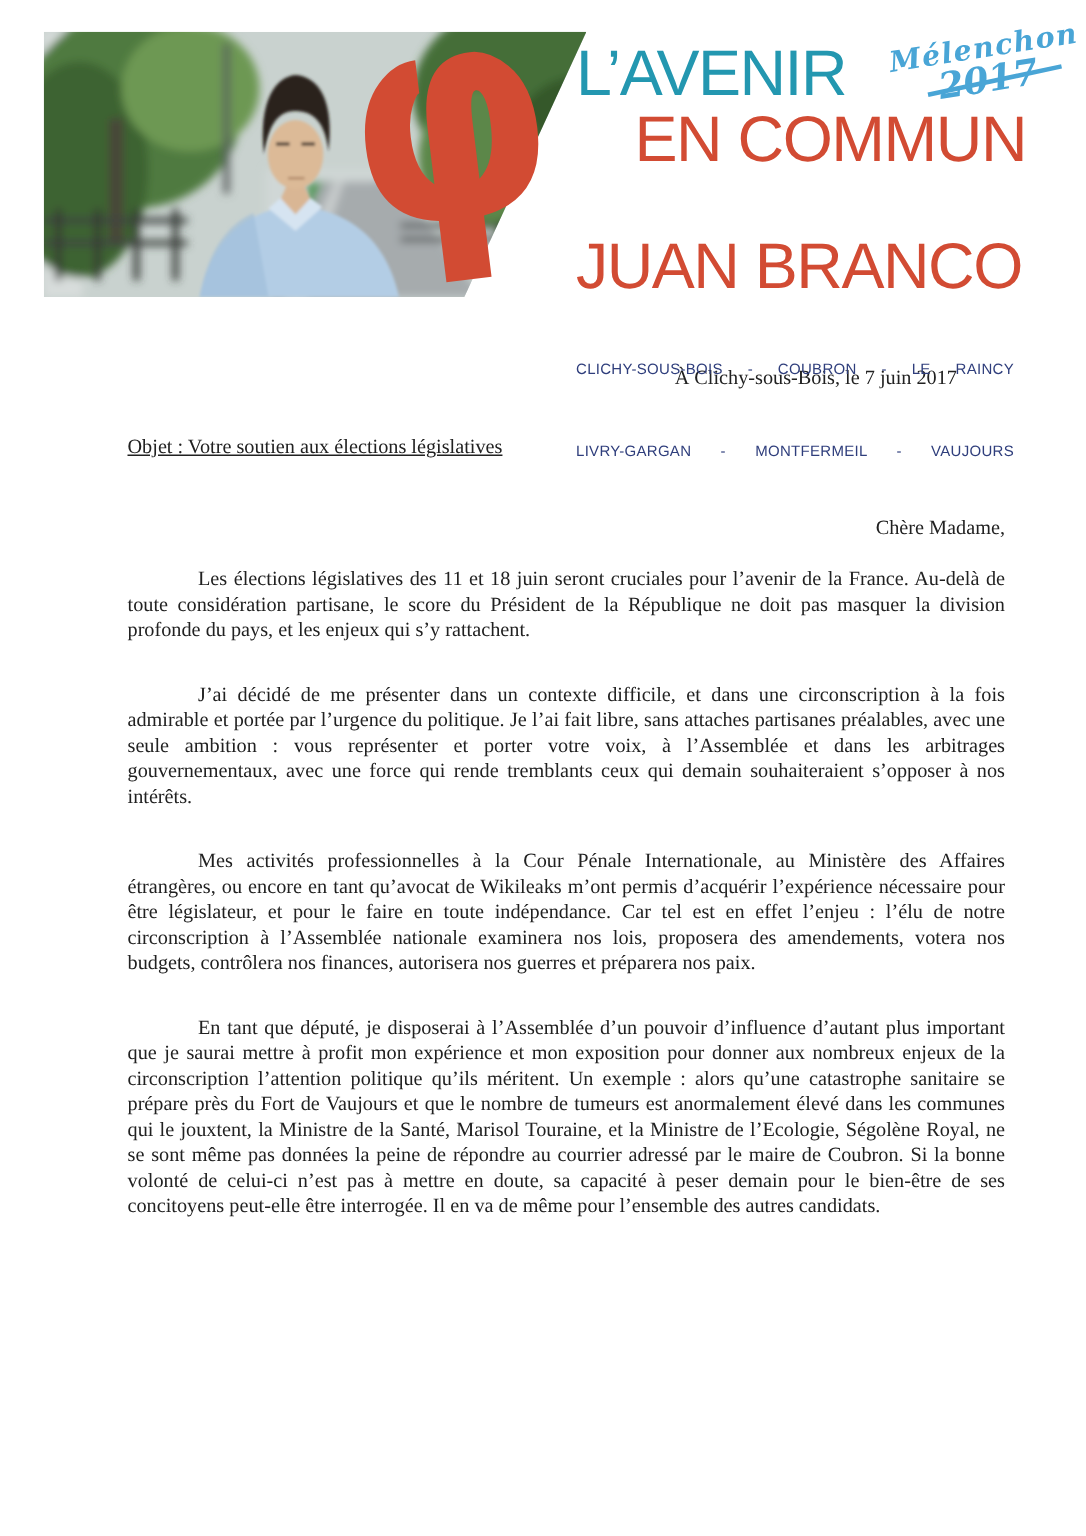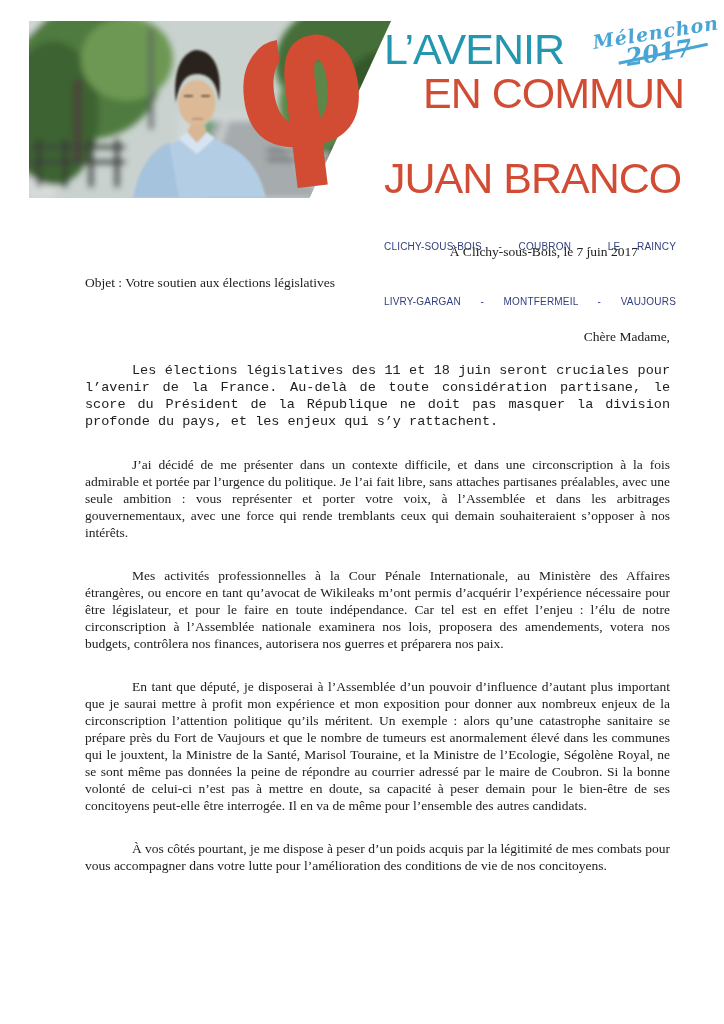--- a/index.html
+++ b/index.html
@@ -35,7 +35,7 @@
   .letter{position:absolute;left:85px;top:243px;width:585px;color:var(--ink);
           font-size:13.5px;line-height:17px;}
   .dateline{text-align:right;padding-right:32px;}
-  .subject{margin-top:14px;}
+  .subject{margin-top:29px;text-decoration:underline;}
   .salutation{margin-top:37px;text-align:right;}
   .para{margin:0;margin-top:26px;text-align:justify;text-indent:47px;hyphens:auto;-webkit-hyphens:auto;}
   .para:first-of-type{margin-top:17px;font-family:Liberation Mono, monospace;}

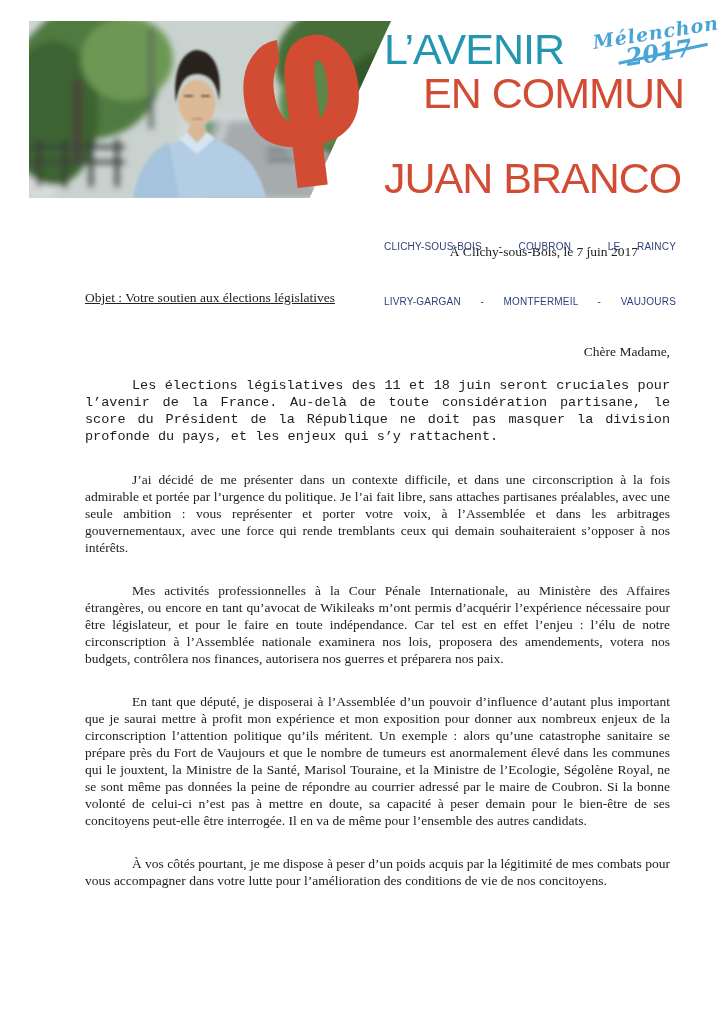--- a/index.html
+++ b/index.html
@@ -38,7 +38,7 @@
   .subject{margin-top:29px;text-decoration:underline;}
   .salutation{margin-top:37px;text-align:right;}
   .para{margin:0;margin-top:26px;text-align:justify;text-indent:47px;hyphens:auto;-webkit-hyphens:auto;}
-  .para:first-of-type{margin-top:17px;font-family:Liberation Mono, monospace;}
+  .para:first-of-type{margin-top:17px;}
 </style>
 </head>
 <body>

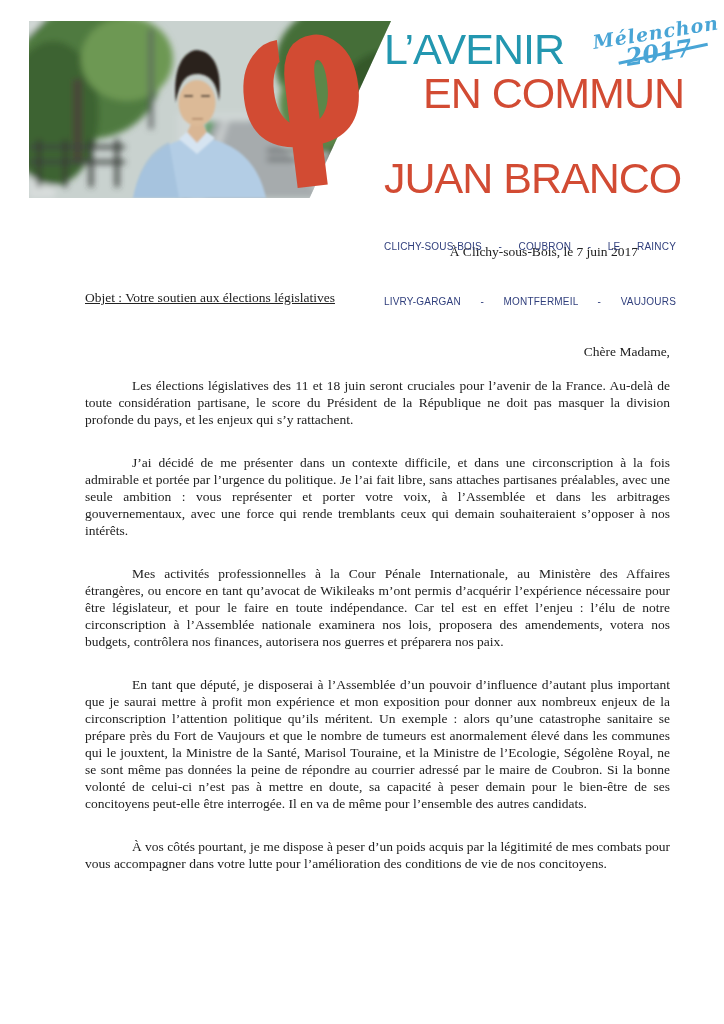--- a/index.html
+++ b/index.html
@@ -121,7 +121,6 @@
         <p class="para" lang="fr">J’ai décidé de me présenter dans un contexte difficile, et dans une circonscription à la fois admirable et portée par l’urgence du politique. Je l’ai fait libre, sans attaches partisanes préalables, avec une seule ambition : vous représenter et porter votre voix, à l’Assemblée et dans les arbitrages gouvernementaux, avec une force qui rende tremblants ceux qui demain souhaiteraient s’opposer à nos intérêts.</p>
         <p class="para" lang="fr">Mes activités professionnelles à la Cour Pénale Internationale, au Ministère des Affaires étrangères, ou encore en tant qu’avocat de Wikileaks m’ont permis d’acquérir l’expérience nécessaire pour être législateur, et pour le faire en toute indépendance. Car tel est en effet l’enjeu : l’élu de notre circonscription à l’Assemblée nationale examinera nos lois, proposera des amendements, votera nos budgets, contrôlera nos finances, autorisera nos guerres et préparera nos paix.</p>
         <p class="para" lang="fr">En tant que député, je disposerai à l’Assemblée d’un pouvoir d’influence d’autant plus important que je saurai mettre à profit mon expérience et mon exposition pour donner aux nombreux enjeux de la circonscription l’attention politique qu’ils méritent. Un exemple : alors qu’une catastrophe sanitaire se prépare près du Fort de Vaujours et que le nombre de tumeurs est anormalement élevé dans les communes qui le jouxtent, la Ministre de la Santé, Marisol Touraine, et la Ministre de l’Ecologie, Ségolène Royal, ne se sont même pas données la peine de répondre au courrier adressé par le maire de Coubron. Si la bonne volonté de celui-ci n’est pas à mettre en doute, sa capacité à peser demain pour le bien-être de ses concitoyens peut-elle être interrogée. Il en va de même pour l’ensemble des autres candidats.</p>
-        <p class="para" lang="fr">À vos côtés pourtant, je me dispose à peser d’un poids acquis par la légitimité de mes combats pour vous accompagner dans votre lutte pour l’amélioration des conditions de vie de nos concitoyens.</p>
       </div>
   </div>
 

